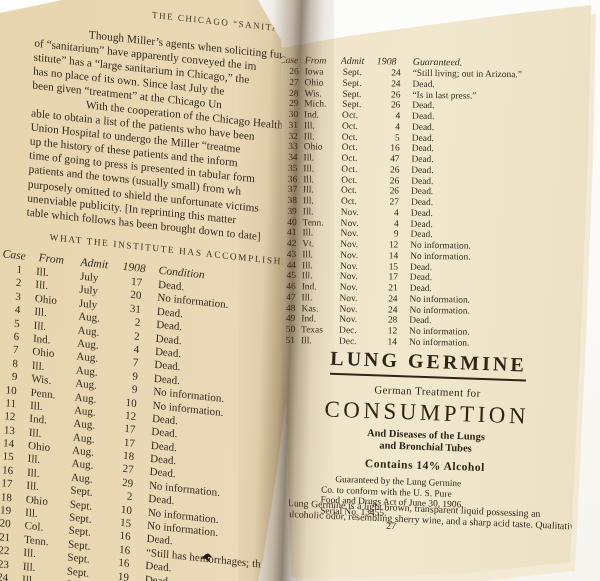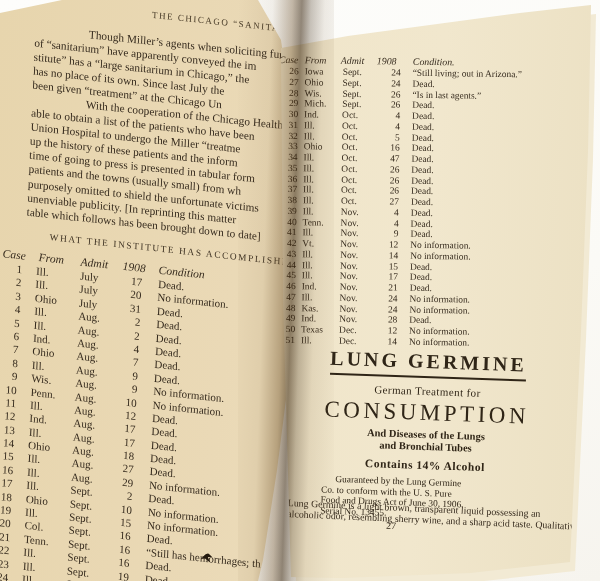--- a/index.html
+++ b/index.html
@@ -300,7 +300,7 @@
         <span class="rh-from">From</span>
         <span class="rh-admit">Admit</span>
         <span class="rh-year">1908</span>
-        <span class="rh-cond">Condition.</span>
+        <span class="rh-cond">Guaranteed.</span>
       </div>
       <div>
 

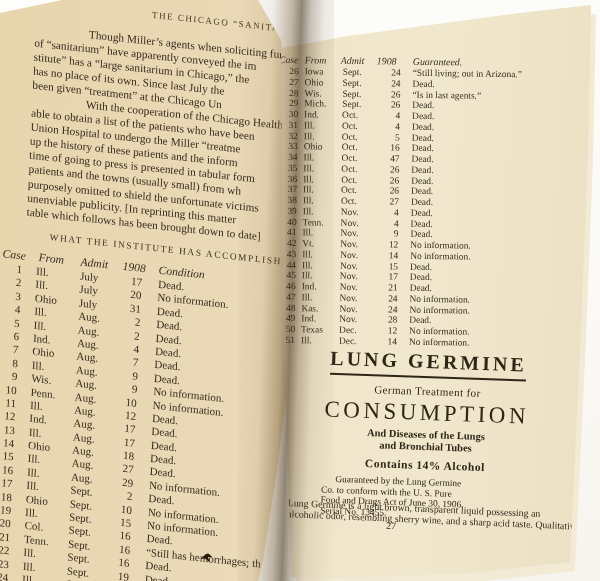--- a/index.html
+++ b/index.html
@@ -323,7 +323,7 @@
             <span class="rc-from">Wis.</span>
             <span class="rc-month">Sept.</span>
             <span class="rc-day">26</span>
-            <span class="rc-cond">“Is in last agents.”</span>
+            <span class="rc-cond">“Is in last press.”</span>
           </div>
           <div class="trow">
             <span class="rc-case">29</span>

